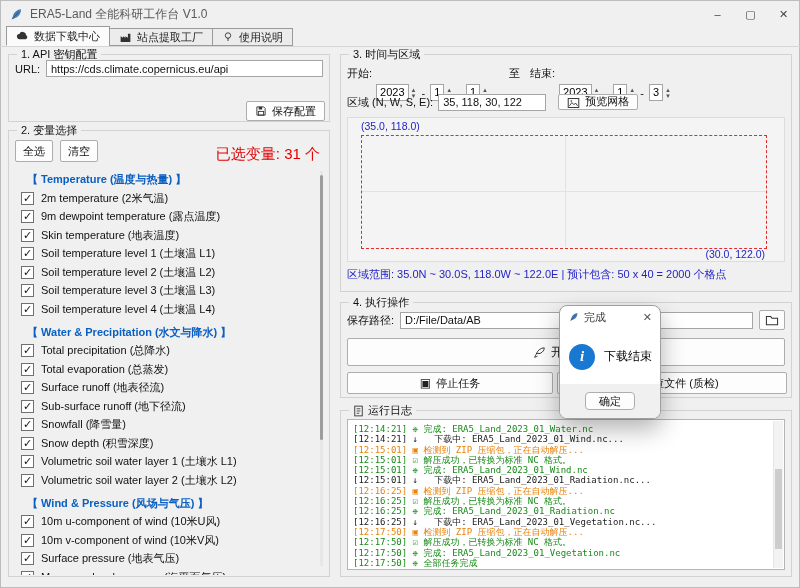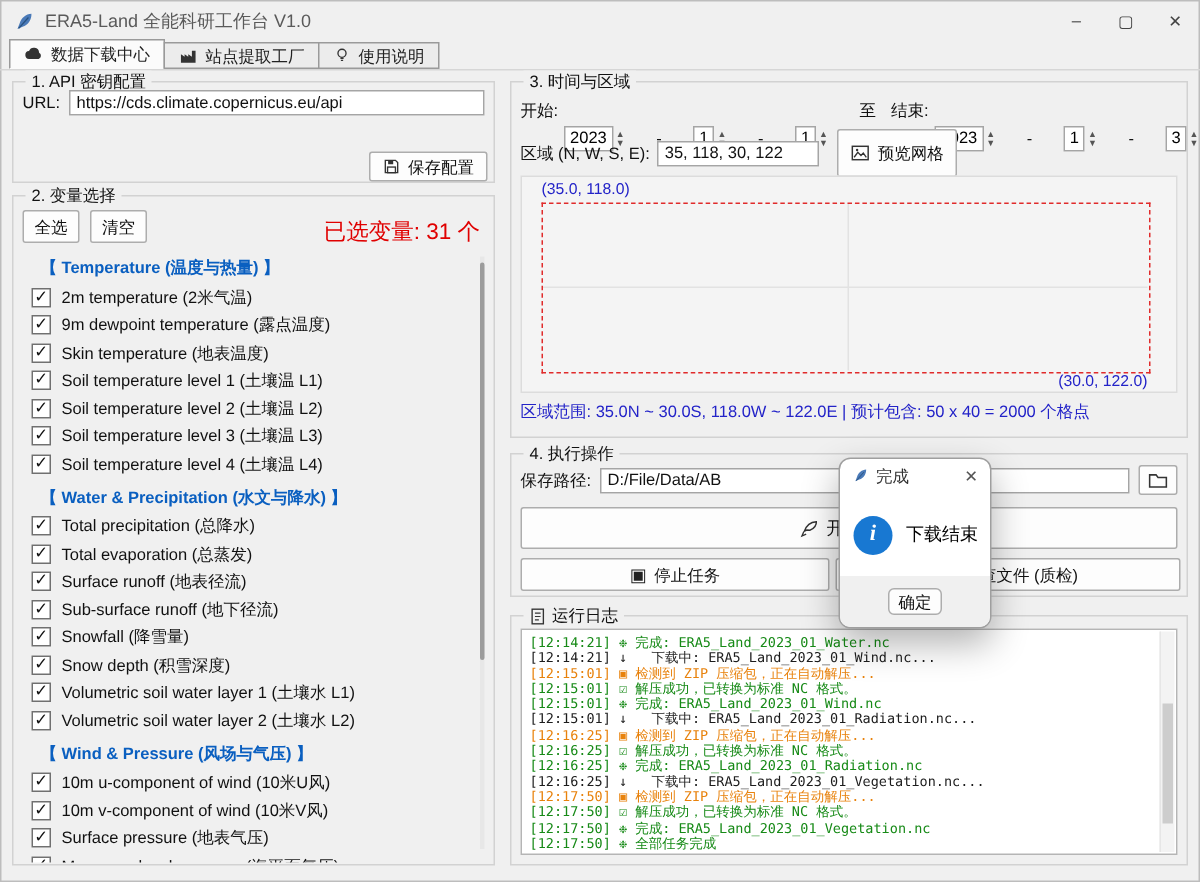--- a/index.html
+++ b/index.html
@@ -66,7 +66,7 @@
 
   
   .tr-row1{position:absolute;top:8px;left:6px;height:20px;display:flex;align-items:center;gap:4px;}
-  .date-group{display:flex;align-items:center;gap:19px;margin-top:39px;}
+  .date-group{display:flex;align-items:center;gap:3px;margin-top:39px;}
   .date-sep{font-size:11px;color:#111;margin:0 2px;}
   .spin{display:flex;align-items:center;gap:2px;}
   .spin-val{background:#fff;border:1px solid #a5a5a5;height:17px;box-sizing:border-box;padding:1px 3px;

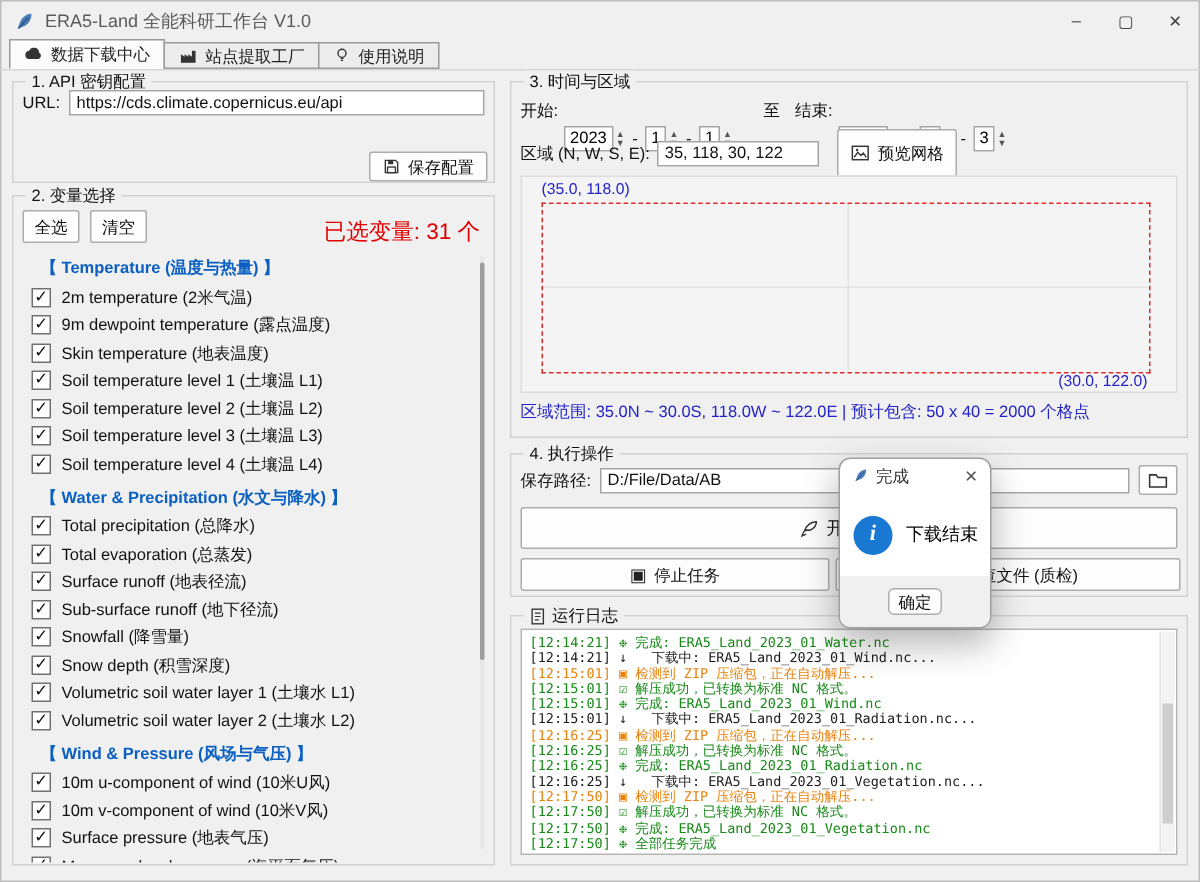--- a/index.html
+++ b/index.html
@@ -77,7 +77,7 @@
   .gap-to{width:13px}.gap-end{width:2px}
   .tr-row2{position:absolute;top:37px;left:6px;height:20px;display:flex;align-items:center;gap:5px;}
   #region-input{width:108px;}
-  #preview-grid{margin-left:7px;height:32px;}
+  #preview-grid{margin-left:7px;height:16px;align-items:flex-end;}
   #map-canvas{position:absolute;left:6px;top:62px;width:438px;height:145px;background:#f4f4f4;
               border:1px solid #dcdcdc;box-sizing:border-box;}
   .map-coord{position:absolute;font-size:10.5px;color:#2323c8;white-space:nowrap;}

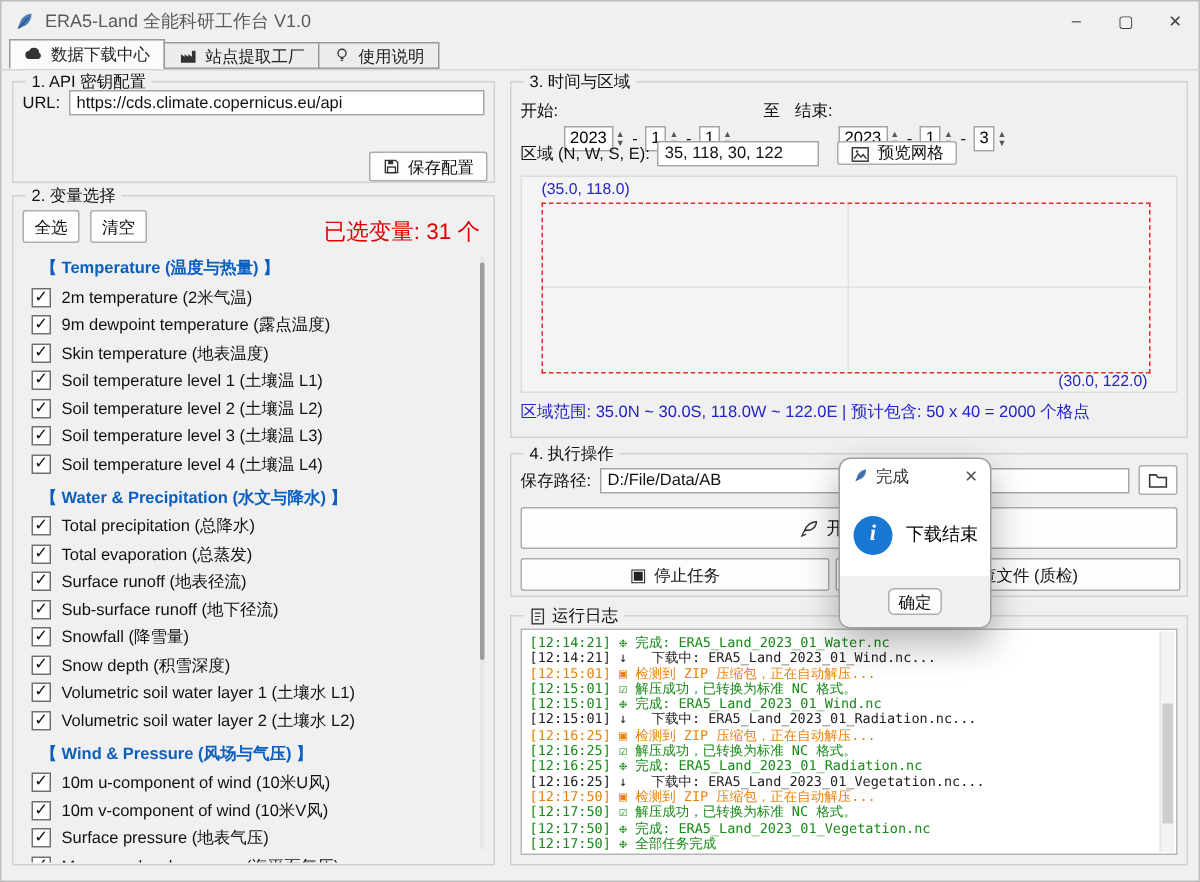--- a/index.html
+++ b/index.html
@@ -123,7 +123,7 @@
   .dlg-msg{font-size:12px;color:#000;white-space:nowrap;}
   .dlg-footer{position:absolute;left:0;right:0;bottom:0;height:34px;background:#f0f0f0;
               display:flex;align-items:center;justify-content:center;}
-  .dlg-ok{width:36px;height:18px;border-radius:4px;}
+  .dlg-ok{width:50px;height:18px;border-radius:4px;}
 
   svg.ic{flex:0 0 auto;display:block;}
 </style>

